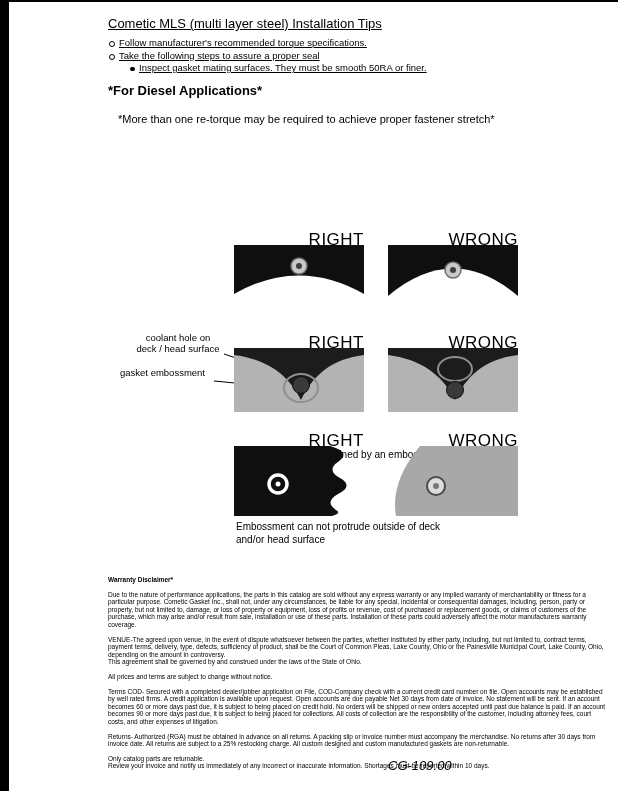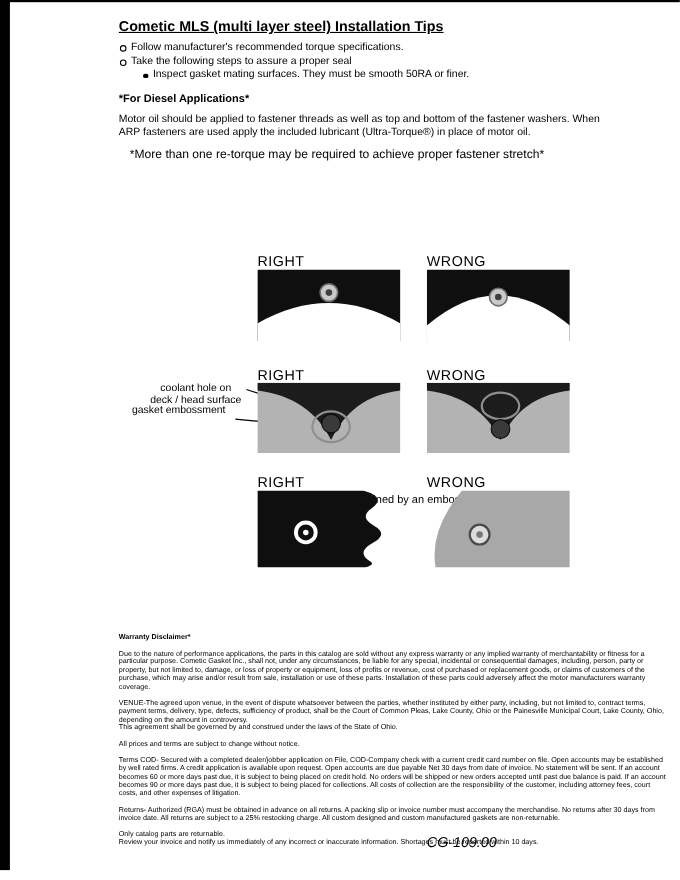--- a/index.html
+++ b/index.html
@@ -15,7 +15,7 @@
   .left-bar { position:absolute; top:0; left:0; width:9px; height:791px; background:#000; }
 
   .content { position:absolute; left:108px; top:16px; width:444px; }
-  .title { font-size:13px; font-weight:bold; text-decoration:underline; line-height:15px; margin-bottom:6px; }
+  .title { font-size:13px; font-weight:normal; text-decoration:underline; line-height:15px; margin-bottom:6px; }
 
   ul.main { list-style:none; font-size:9.5px; }
   ul.main > li { position:relative; padding-left:11px; line-height:12.5px; }

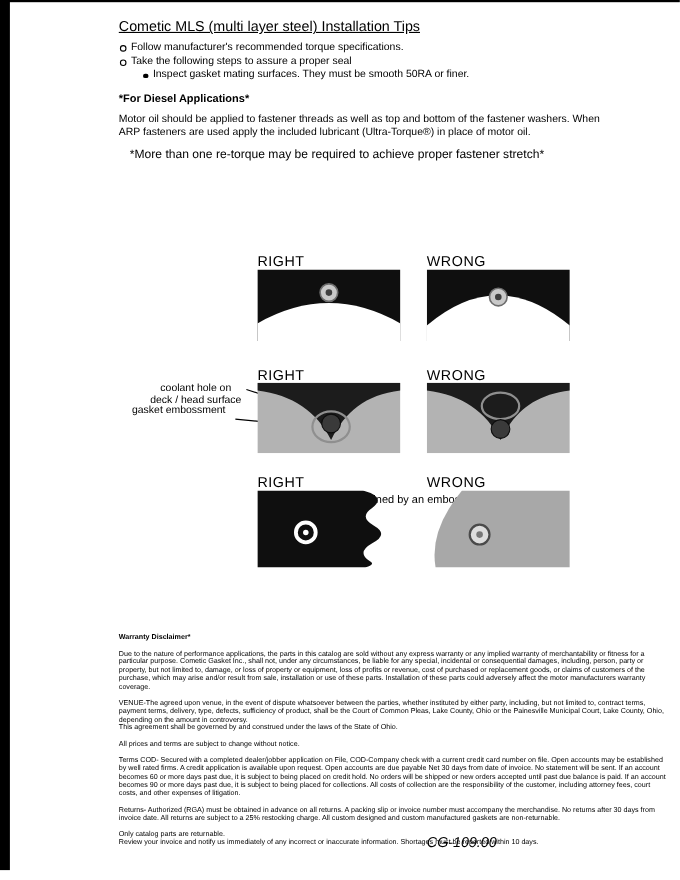--- a/index.html
+++ b/index.html
@@ -18,7 +18,7 @@
   .title { font-size:13px; font-weight:normal; text-decoration:underline; line-height:15px; margin-bottom:6px; }
 
   ul.main { list-style:none; font-size:9.5px; }
-  ul.main > li { position:relative; padding-left:11px; line-height:12.5px; }
+  ul.main > li { position:relative; padding-left:11px; line-height:12.5px;text-decoration:underline; }
   ul.main > li::before { content:""; position:absolute; left:1px; top:4px; width:4px; height:4px; border:1px solid #000; border-radius:50%; }
   ul.sub { list-style:none; margin-left:9px; }
   ul.sub > li { position:relative; padding-left:11px; line-height:12.5px; }

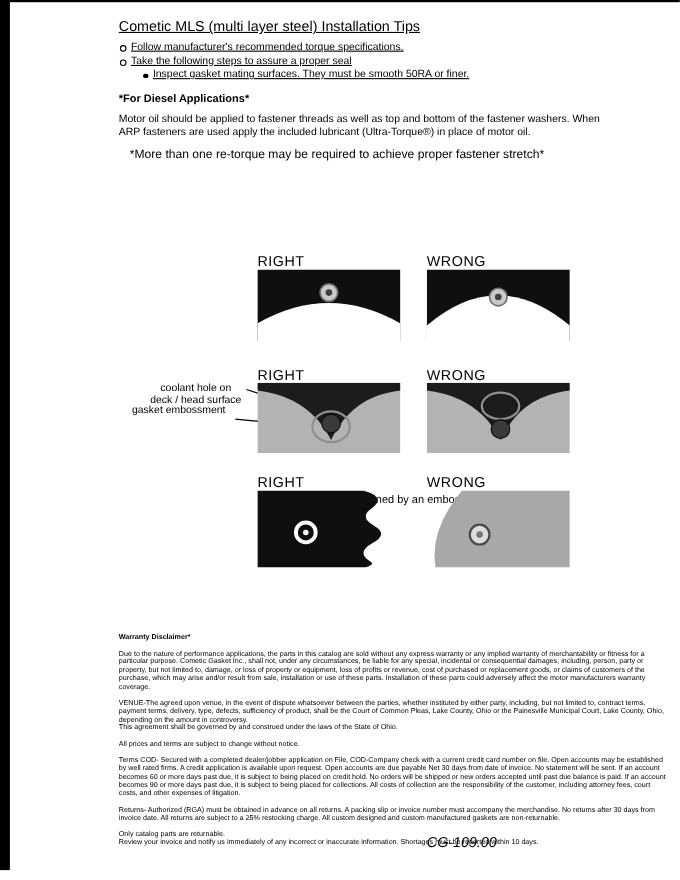--- a/index.html
+++ b/index.html
@@ -24,7 +24,7 @@
   ul.sub > li { position:relative; padding-left:11px; line-height:12.5px; }
   ul.sub > li::before { content:""; position:absolute; left:2px; top:4.5px; width:4.5px; height:4.5px; background:#000; border-radius:50%; }
 
-  .diesel-heading { font-size:10px; font-weight:bold; margin-top:10px; margin-bottom:6px; line-height:12px; }
+  .diesel-heading { font-size:13px; font-weight:bold; margin-top:10px; margin-bottom:16px; line-height:12px; }
   .para { font-size:9.5px; line-height:12.5px; margin-bottom:7px; width:440px; }
   .note { font-size:11px; line-height:12.5px;margin-left:10px; }
 

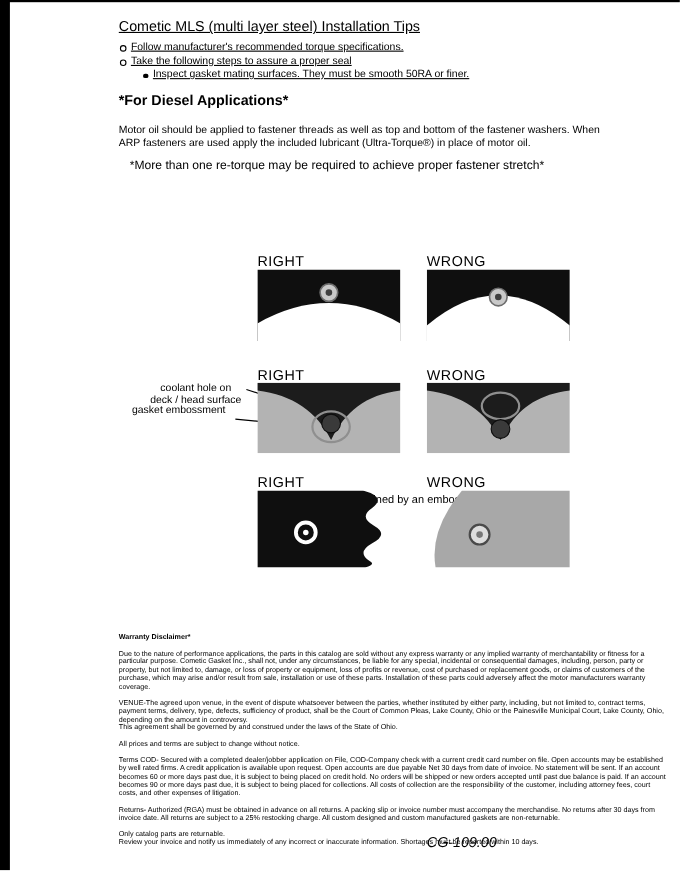--- a/index.html
+++ b/index.html
@@ -68,7 +68,6 @@
   </ul>
 
   <div class="diesel-heading">*For Diesel Applications*</div>
-  <p class="para">Motor oil should be applied to fastener threads as well as top and bottom of the fastener washers. When ARP fasteners are used apply the included lubricant (Ultra-Torque®) in place of motor oil.</p>
   <p class="note">*More than one re-torque may be required to achieve proper fastener stretch*</p>
 </div>
 

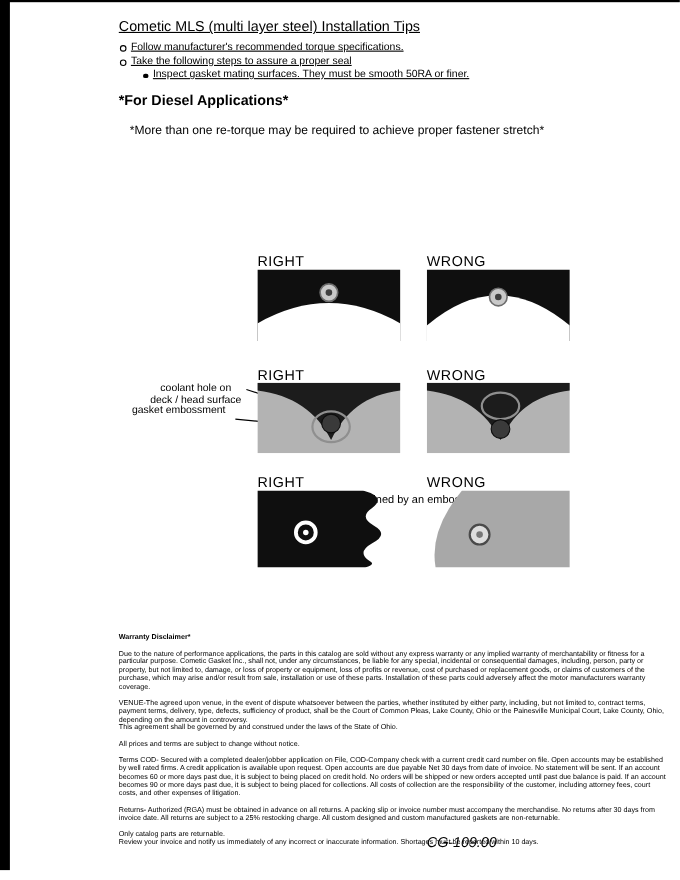--- a/index.html
+++ b/index.html
@@ -29,7 +29,7 @@
   .note { font-size:11px; line-height:12.5px;margin-left:10px; }
 
   .diagram-area { position:absolute; left:108px; top:230px; width:500px; height:322px; }
-  .dg-header { position:absolute; width:130px; text-align:left; font-size:13px; letter-spacing:0.5px; }
+  .dg-header { position:absolute; width:130px; text-align:right; font-size:17px; letter-spacing:0.5px; }
   .dg-img { position:absolute; width:130px; }
   .dg-img svg { display:block; width:130px; }
   .dg-caption { position:absolute; left:128px; font-size:10px; line-height:13px; white-space:pre-line; }

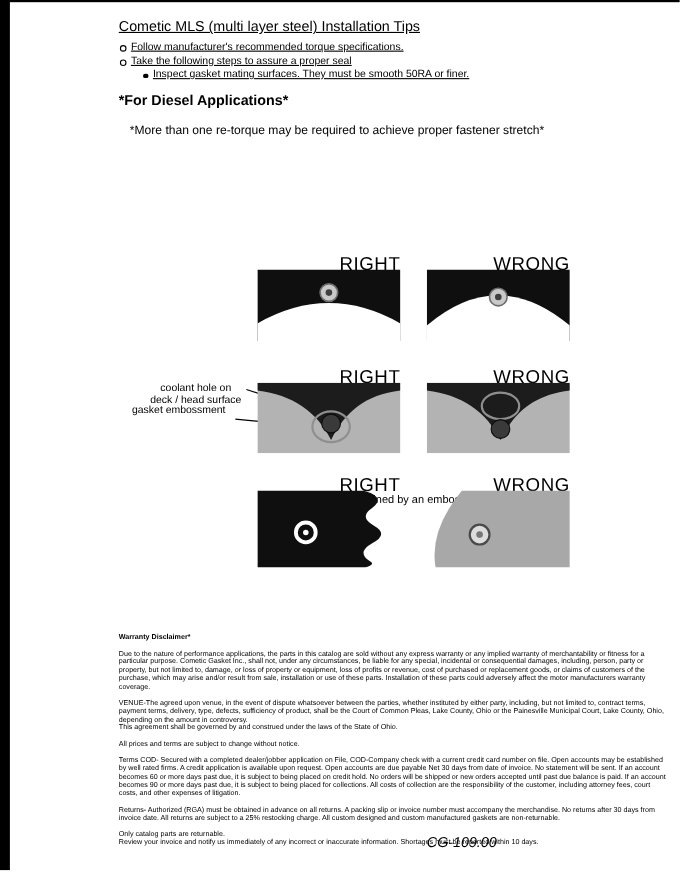--- a/index.html
+++ b/index.html
@@ -38,7 +38,7 @@
   .r2 { top:103px; } .r2-img { top:118px; height:64px; } .r2-cap { top:186px;margin-top:32px; }
   .r3 { top:201px; } .r3-img { top:216px; height:70px; } .r3-cap { top:290px; }
   .dg-label { position:absolute; font-size:9.5px; line-height:11px; white-space:pre-line; }
-  .label-coolant { left:18px; top:117px; width:104px; text-align:center; }
+  .label-coolant { left:18px; top:102px; width:104px; text-align:center; }
   .label-emboss { left:12px; top:137px; width:92px; text-align:left; }
   .label-lines { position:absolute; left:0; top:0; pointer-events:none; }
 

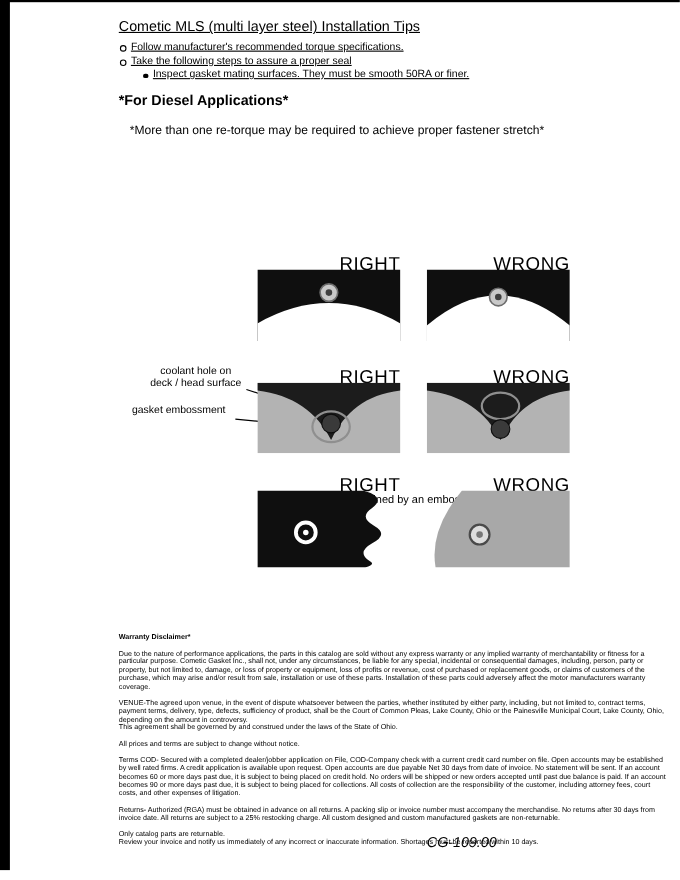--- a/index.html
+++ b/index.html
@@ -135,6 +135,8 @@
       <circle cx="48" cy="40" r="3" fill="#777777"></circle>
     </svg>
   </div>
+  <div class="dg-caption r3-cap">Embossment can not protrude outside of deck
+and/or head surface</div>
 
 </div>
 

